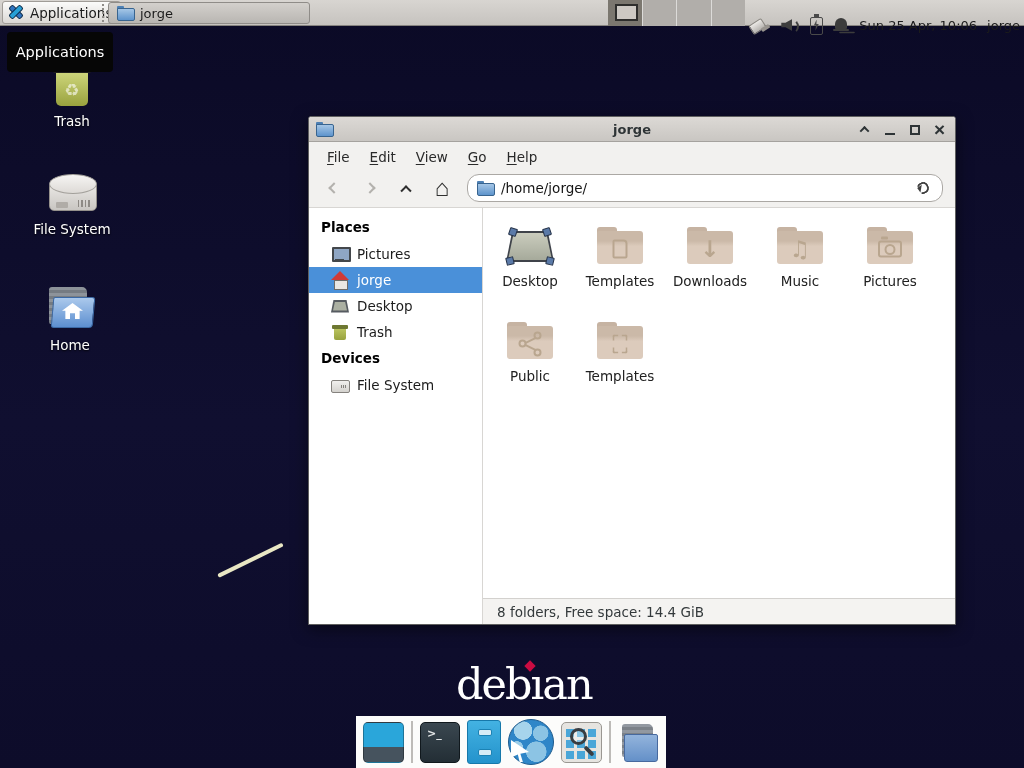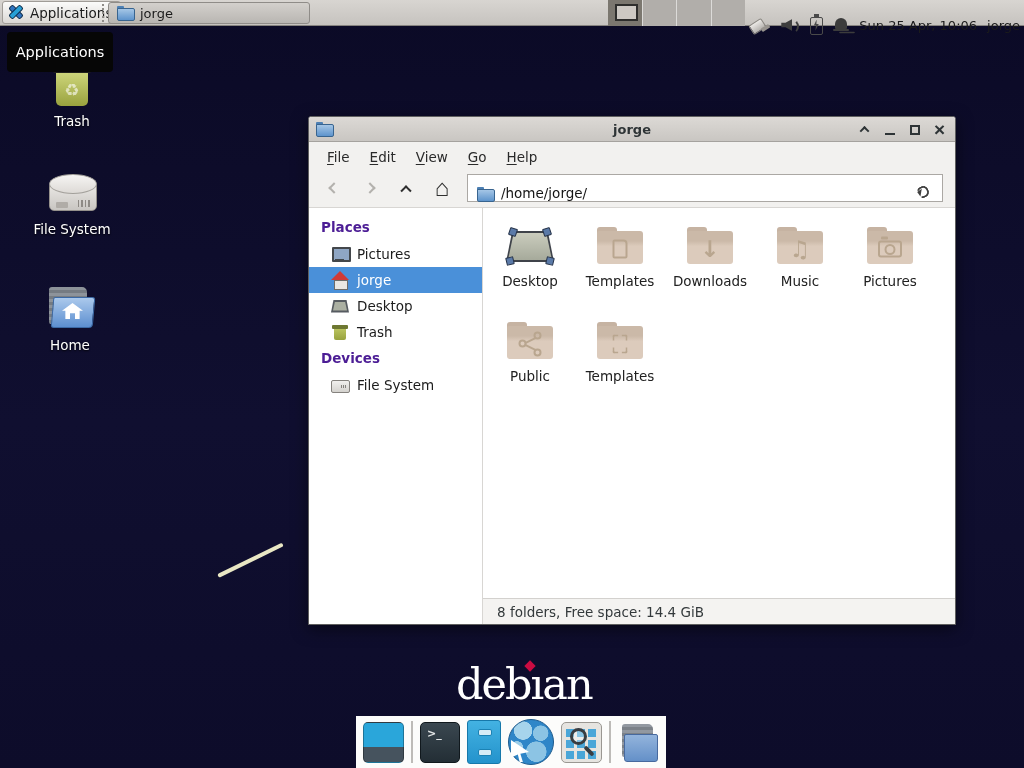--- a/index.html
+++ b/index.html
@@ -111,8 +111,8 @@
   .arr-right { transform:rotate(-45deg); border-color:#b3b1ad; }
   .arr-up { transform:rotate(-135deg) translate(-2px,-2px); }
   .home-glyph::before { content:"⌂"; font-size:24px; color:#2f2f2f; line-height:24px; }
-  .addressbar { flex:1; height:28px; margin:0 4px 0 6px; background:#fff; border:1px solid #aba8a4; border-radius:0;
-                display:flex; align-items:flex-end; padding:0 9px; gap:8px; }
+  .addressbar { flex:1; height:28px; margin:0 4px 0 6px; background:#fff; border:1px solid #aba8a4; border-radius:12px;
+                display:flex; align-items:center; padding:0 9px; gap:8px; }
   .address-text { font-size:13.5px; color:#141414; flex:1; }
   .reload-btn { width:18px; height:18px; background:none; border:none; position:relative; }
   .reload-glyph { position:absolute; left:2px; top:3px; width:12px; height:12px; border:2px solid #3e3e3e;

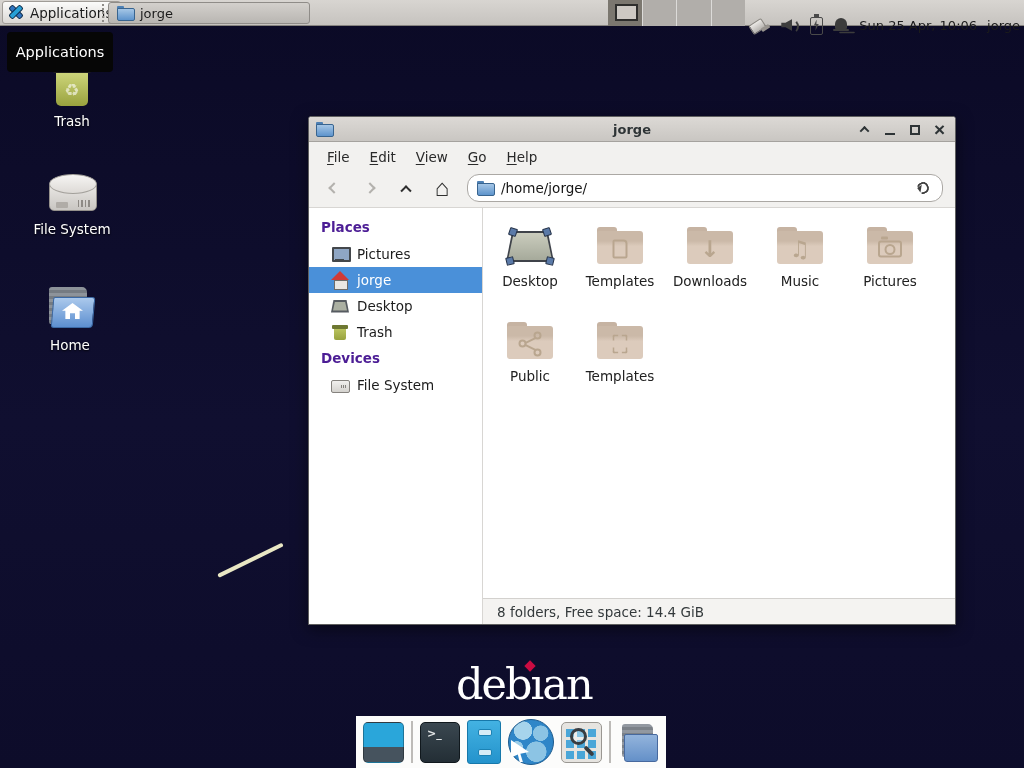--- a/index.html
+++ b/index.html
@@ -122,7 +122,7 @@
 
   .win-body { flex:1; display:flex; min-height:0; }
   .sidebar { width:174px; flex:none; border-right:1px solid #d8d6d3; background:#fff; padding-top:6px; }
-  .side-header { padding:5px 12px 6px; font-weight:bold; font-size:13.5px; color:#4c1d95; }
+  .side-header { padding:5px 12px 6px; font-weight:bold; font-size:13.5px; color:#000000; }
   .side-row { display:flex; align-items:center; gap:8px; height:26px; padding-left:22px; font-size:13.5px; color:#1c1c1c; }
   .side-row.selected { background:#4a90d9; color:#fff; }
   .si { position:relative; width:18px; height:17px; flex:none; }

